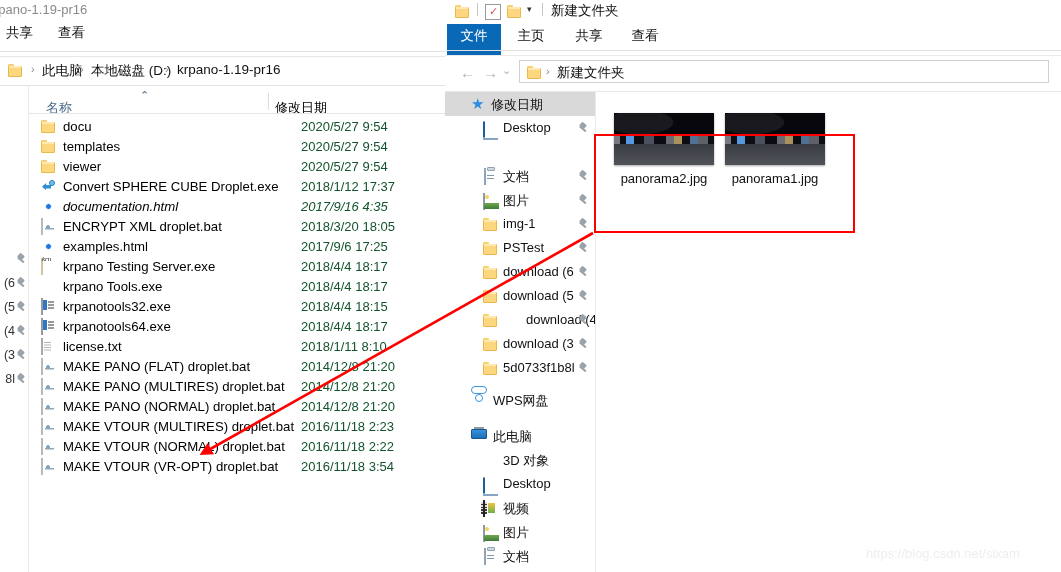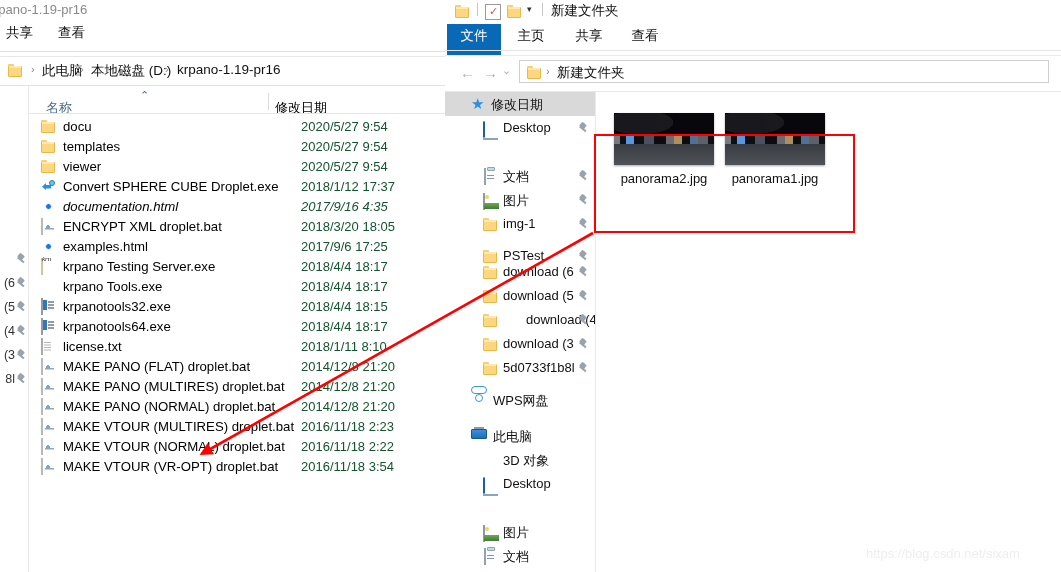--- a/index.html
+++ b/index.html
@@ -517,7 +517,7 @@
       <span class="npin pin"></span>
     </div>
 
-    <div class="nrow" style="top:152px;">
+    <div class="nrow" style="top:144px;">
       <span class="nicon ic-folder" style="left:38px;top:5px;">
           <span class="tab"></span>
           <span class="body"></span>

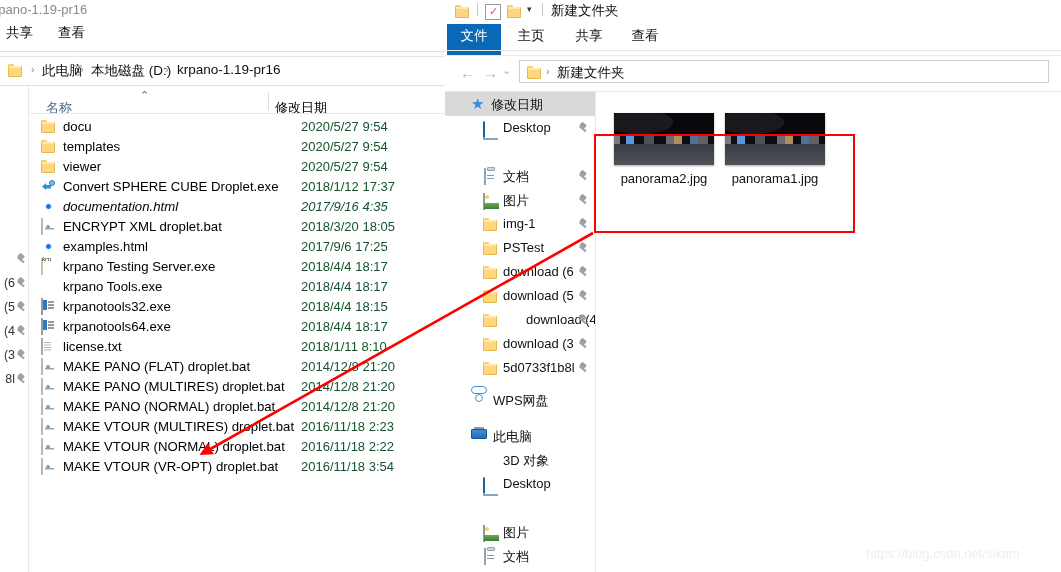--- a/index.html
+++ b/index.html
@@ -597,6 +597,10 @@
       <span class="nlabel" style="left:58px;">Desktop</span>
     </div>
 
+    <div class="nrow" style="top:404px;">
+      <span class="nicon ic-video" style="left:38px;top:5px;"><span class="vmid"></span></span>
+      <span class="nlabel" style="left:58px;">视频</span>
+    </div>
 
     <div class="nrow" style="top:428px;">
       <span class="nicon ic-pic" style="left:38px;top:6px;"></span>

